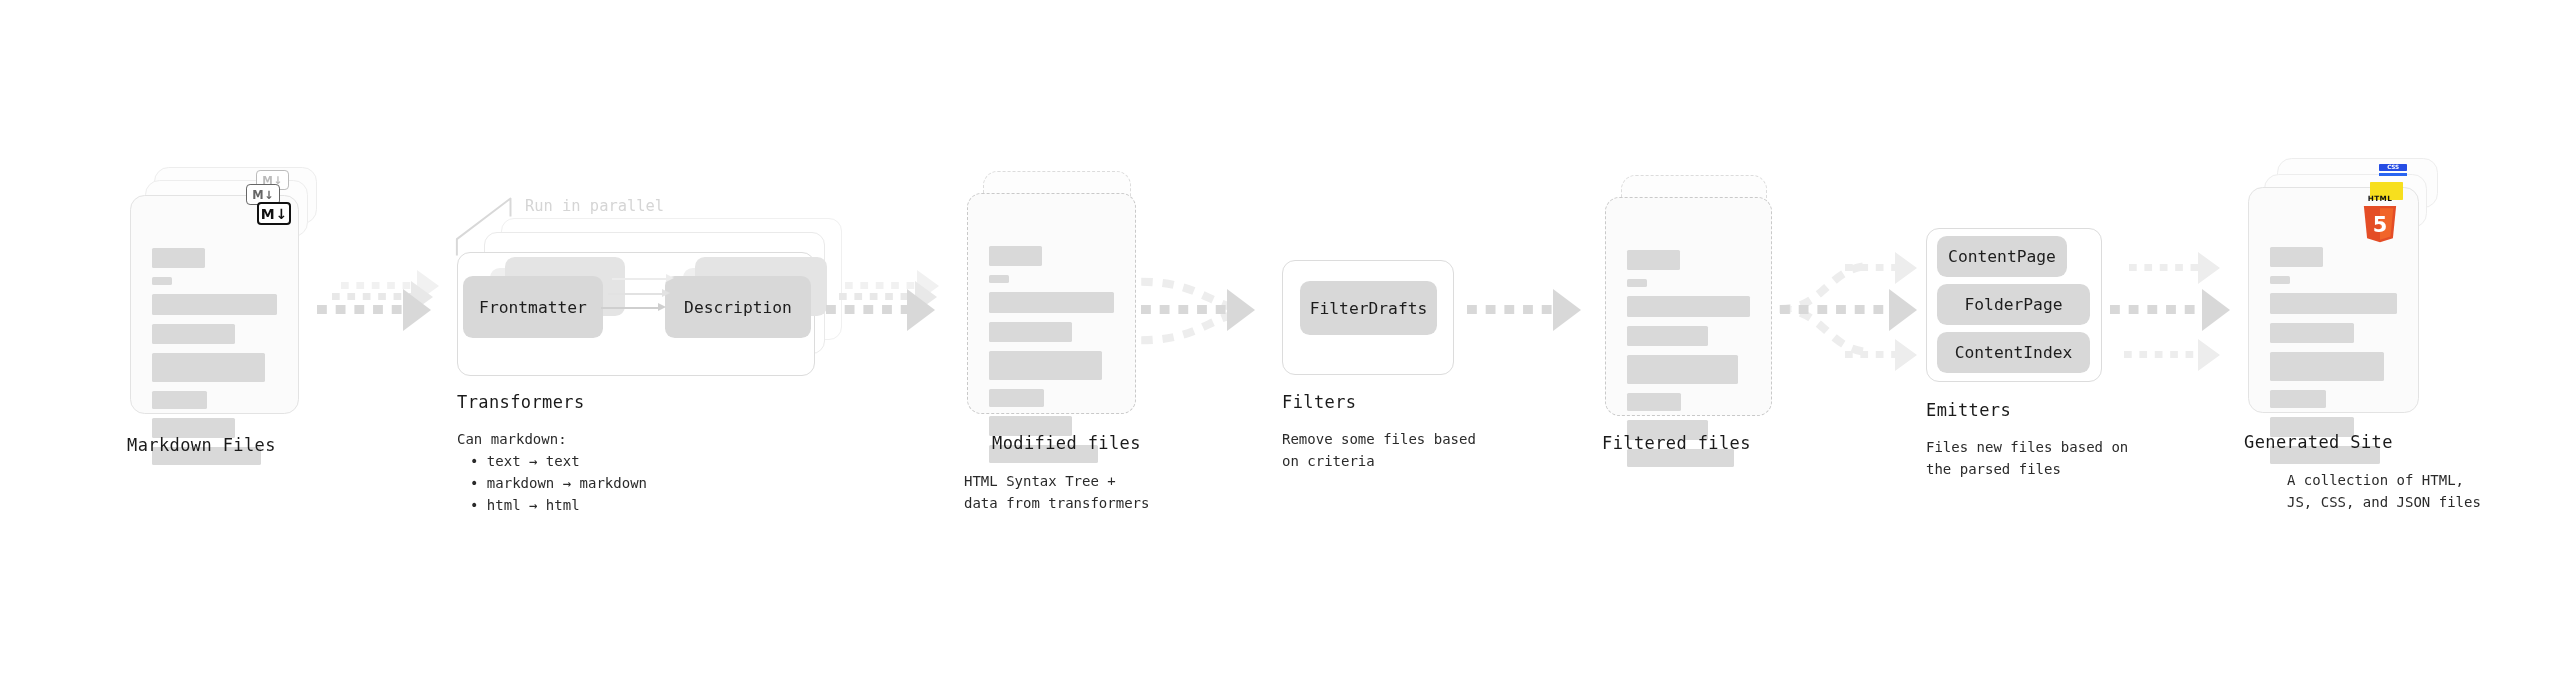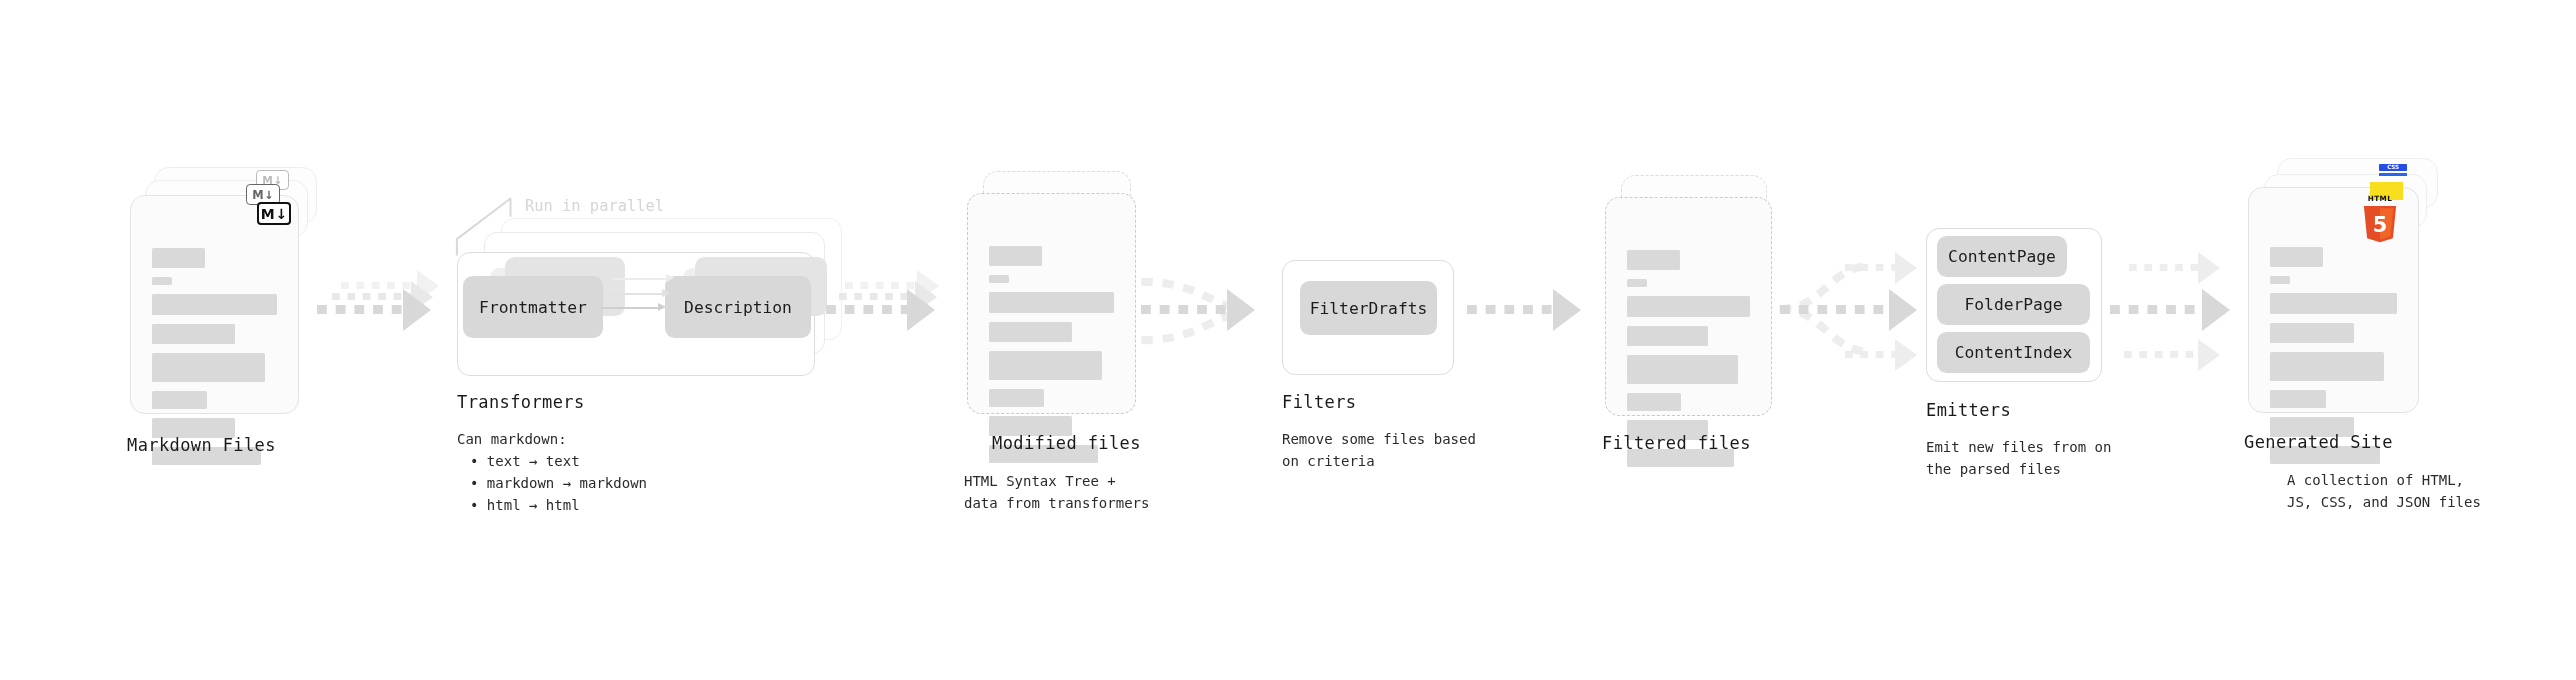--- a/index.html
+++ b/index.html
@@ -254,7 +254,7 @@
     <span>ContentIndex</span>
   </div>
   <div class="title" style="left:1926px;top:400px;text-align:right;">Emitters</div>
-  <div class="sub" style="left:1926px;top:437px;">Emit new files from on
+  <div class="sub" style="left:1926px;top:437px;">Files new files based on
 the parsed files</div>
 
   <div class="arrow sm" style="left:2129px;top:262px;width:91px;color:#EDEDED;">

